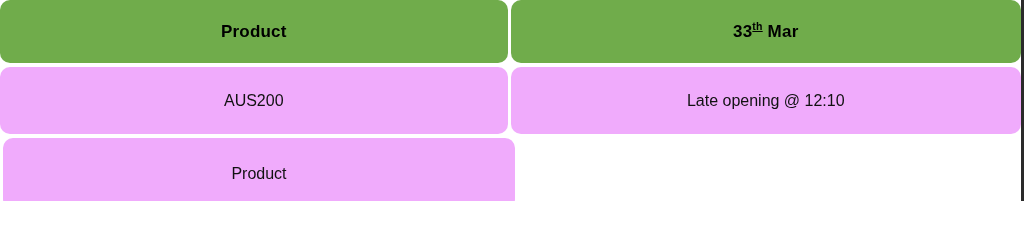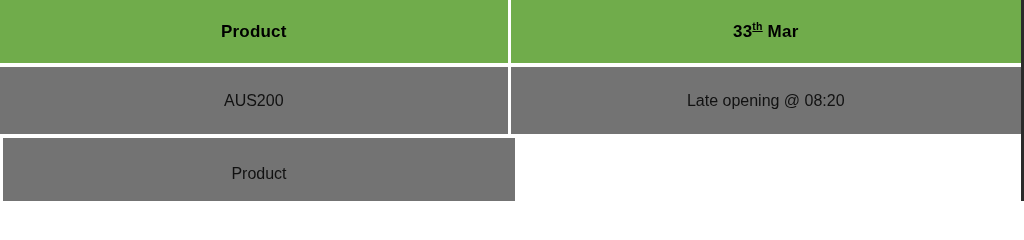--- a/index.html
+++ b/index.html
@@ -47,6 +47,7 @@
     justify-content: center;
     text-align: left;
     color: #000000;
+    border-radius: 10px;
   }
 
   .col-product {

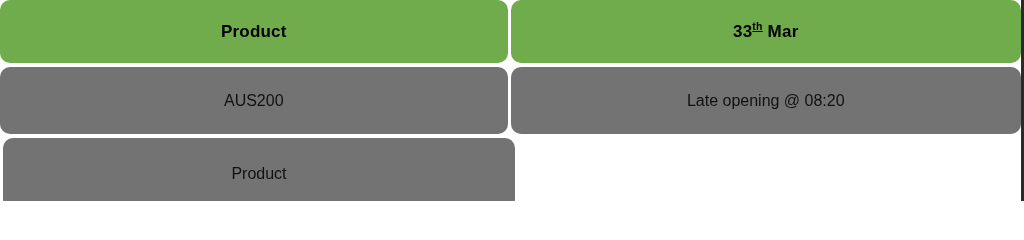--- a/index.html
+++ b/index.html
@@ -66,7 +66,7 @@
   }
 
   .body-row .t-cell {
-    background: #737373;
+    background: #f0abfc;
     font-size: 16px;
     font-weight: normal;
     color: #111111;

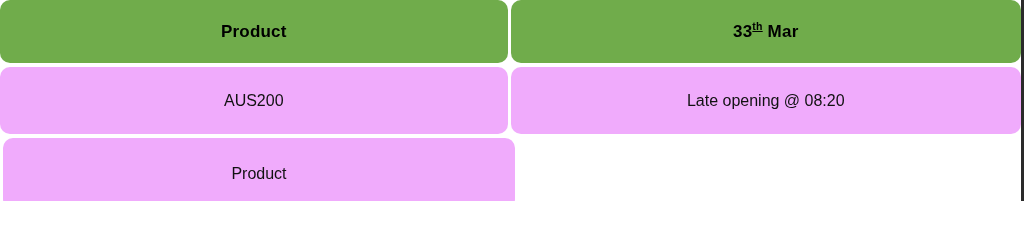--- a/index.html
+++ b/index.html
@@ -112,7 +112,7 @@
       <span>AUS200</span>
     </div>
     <div class="t-cell col-date">
-      <span>Late opening @ 08:20</span>
+      <span>Late opening @ 12:10</span>
     </div>
   </div>
 

